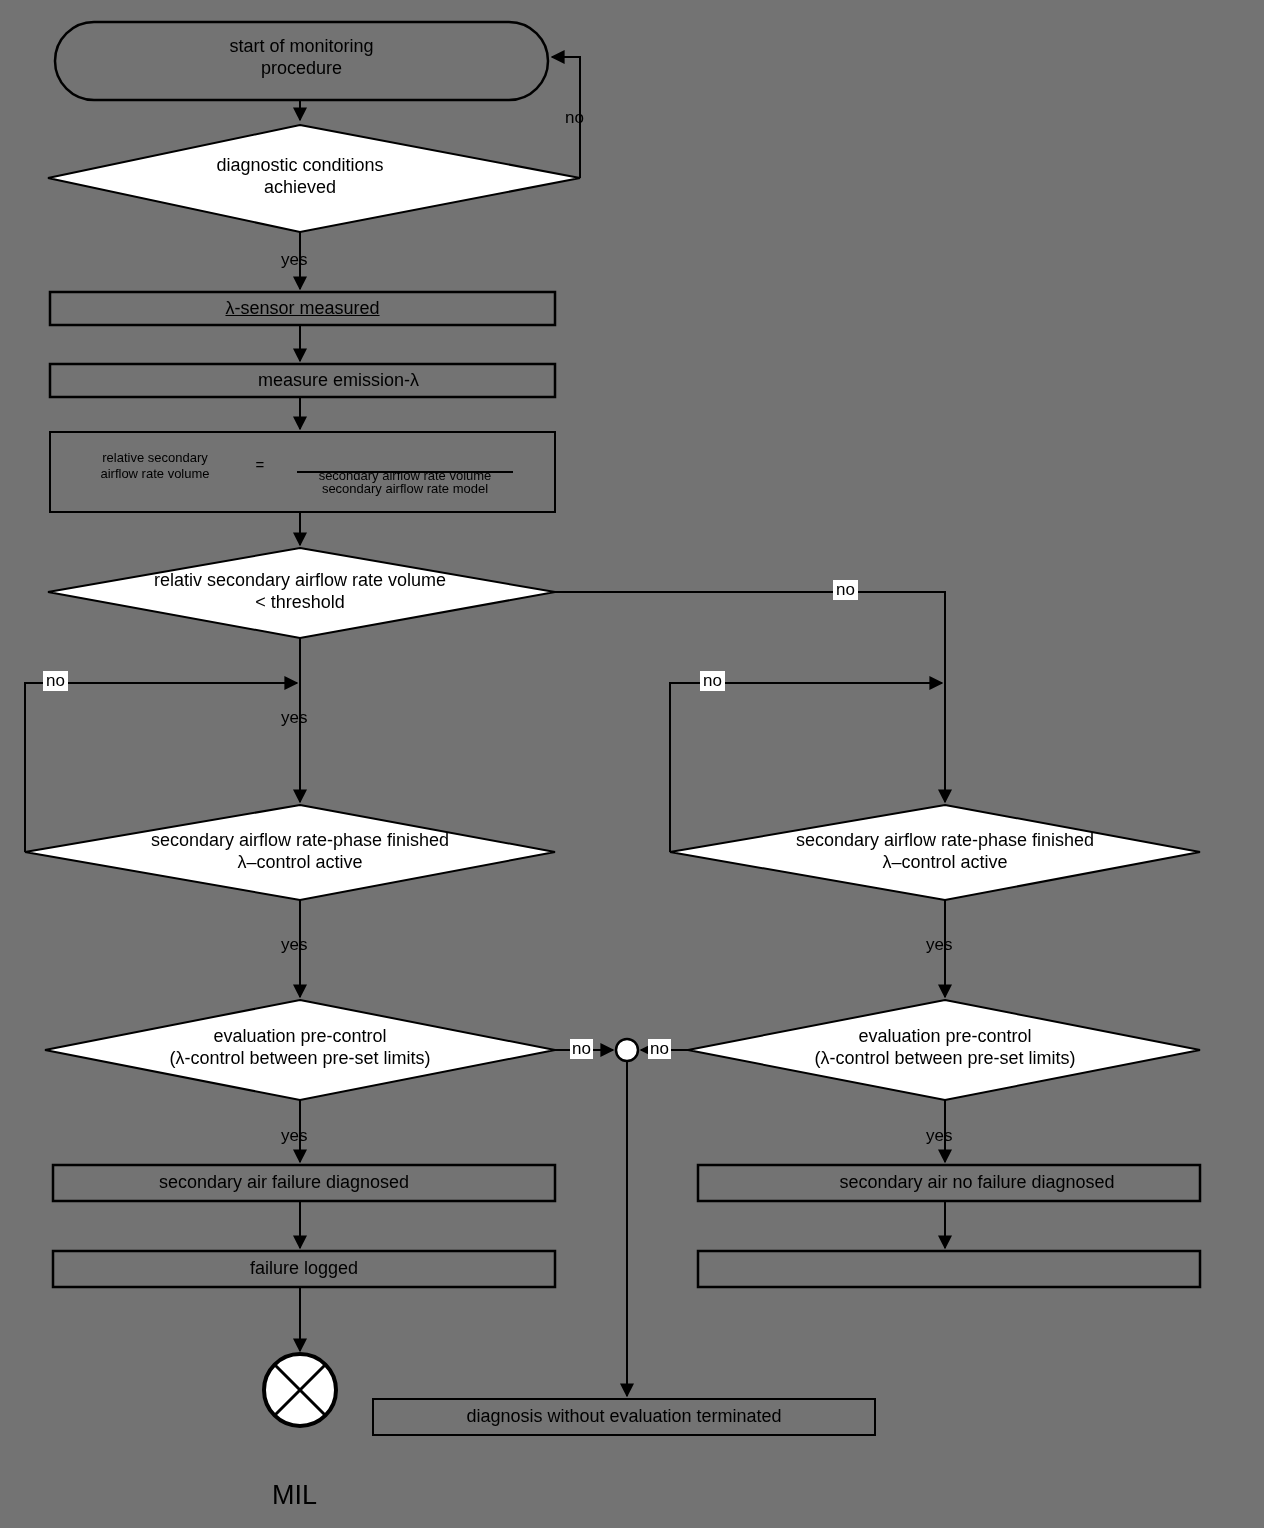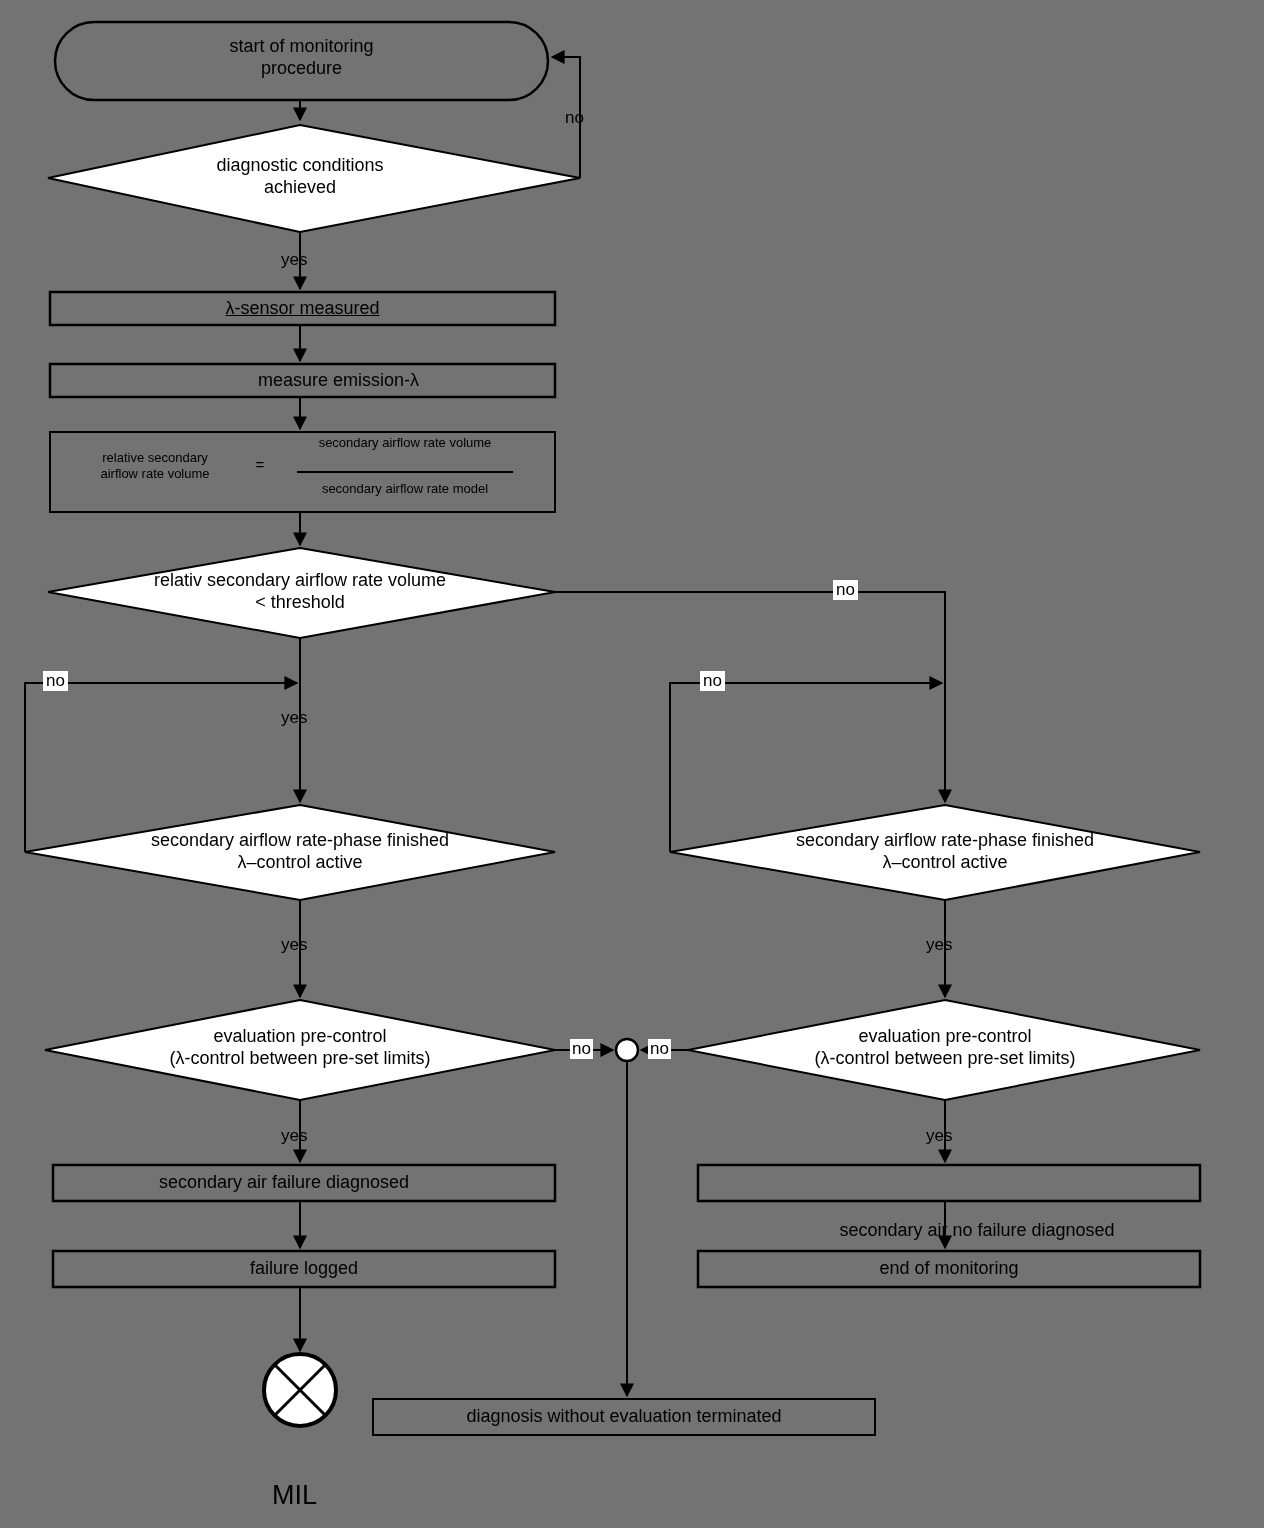--- a/index.html
+++ b/index.html
@@ -169,7 +169,7 @@
 
   <div class="node-text" style="left:245px; top:456px; width:30px; font-size:15px;">=</div>
 
-  <div class="frac frac-num" style="left:297px; top:435px; width:216px;">secondary airflow rate volume</div>
+  <div class="frac frac-num" style="left:297px; top:468px; width:216px;">secondary airflow rate volume</div>
 
   <div class="frac frac-den" style="left:297px; top:479px; width:216px;">secondary airflow rate model</div>
 

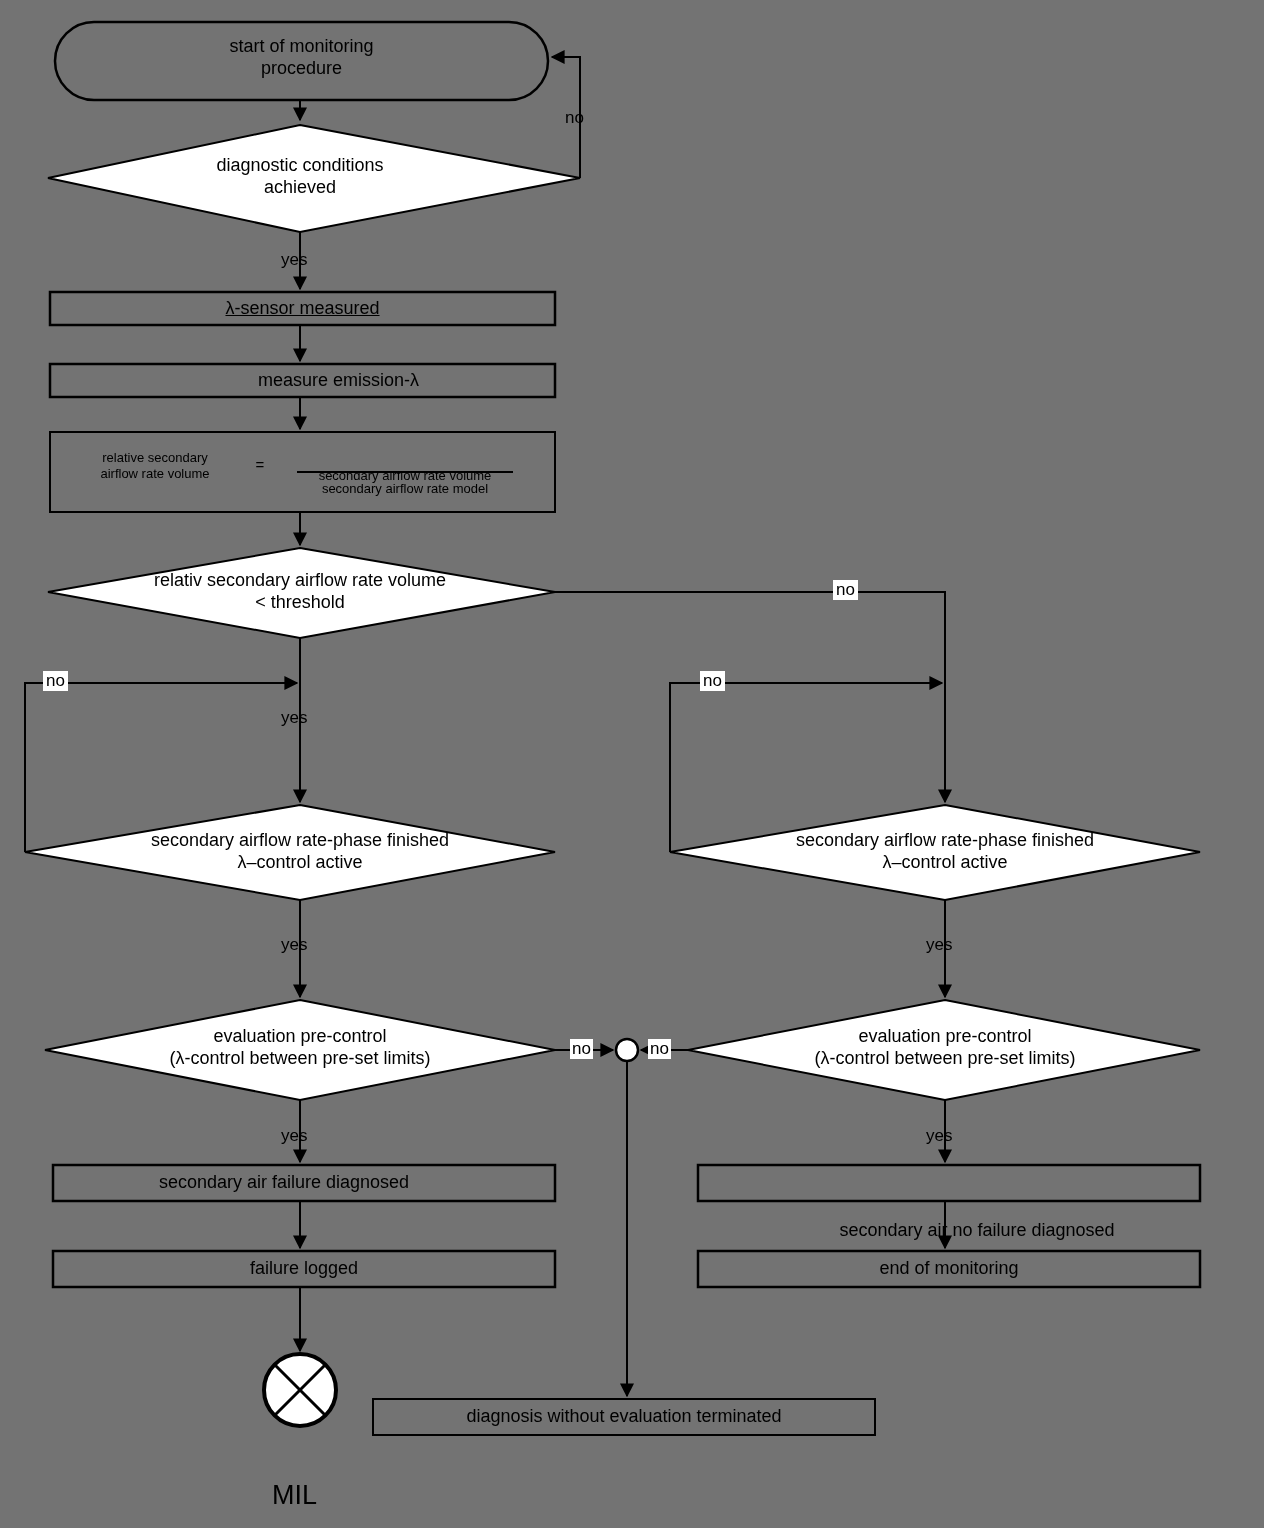--- a/index.html
+++ b/index.html
@@ -199,7 +199,7 @@
   </div>
 
   <div class="node-text" style="left:53px; top:1172px; width:462px; font-size:18px;">secondary air failure diagnosed</div>
-  <div class="node-text" style="left:698px; top:1172px; width:558px; font-size:18px;margin-top:48px;">secondary air no failure diagnosed</div>
+  <div class="node-text" style="left:698px; top:1172px; width:558px; font-size:18px;">secondary air no failure diagnosed</div>
   <div class="node-text" style="left:53px; top:1258px; width:502px; font-size:18px;">failure logged</div>
   <div class="node-text" style="left:698px; top:1258px; width:502px; font-size:18px;">end of monitoring</div>
   <div class="node-text" style="left:373px; top:1406px; width:502px; font-size:18px;">diagnosis without evaluation terminated</div>

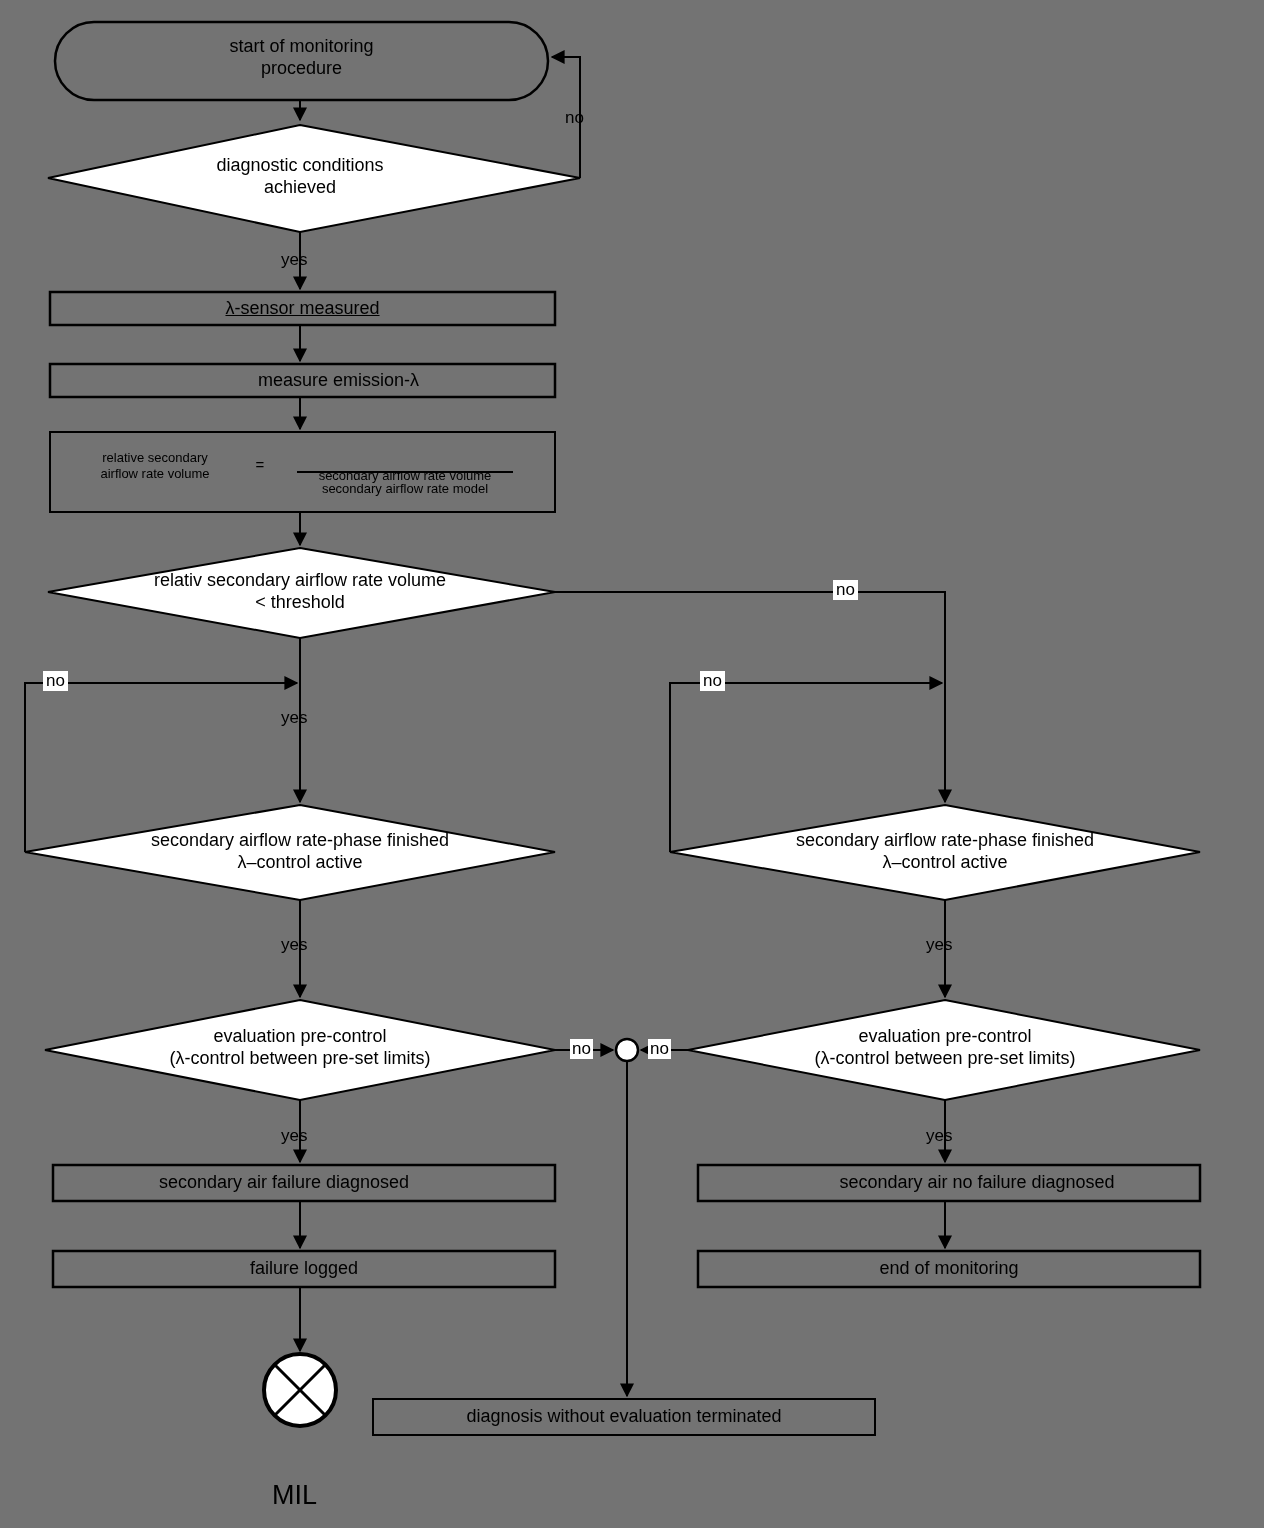--- a/index.html
+++ b/index.html
@@ -201,7 +201,6 @@
   <div class="node-text" style="left:53px; top:1172px; width:462px; font-size:18px;">secondary air failure diagnosed</div>
   <div class="node-text" style="left:698px; top:1172px; width:558px; font-size:18px;">secondary air no failure diagnosed</div>
   <div class="node-text" style="left:53px; top:1258px; width:502px; font-size:18px;">failure logged</div>
-  <div class="node-text" style="left:698px; top:1258px; width:502px; font-size:18px;">end of monitoring</div>
   <div class="node-text" style="left:373px; top:1406px; width:502px; font-size:18px;">diagnosis without evaluation terminated</div>
 
   <div class="mil-label" style="left:272px; top:1480px;">MIL</div>

